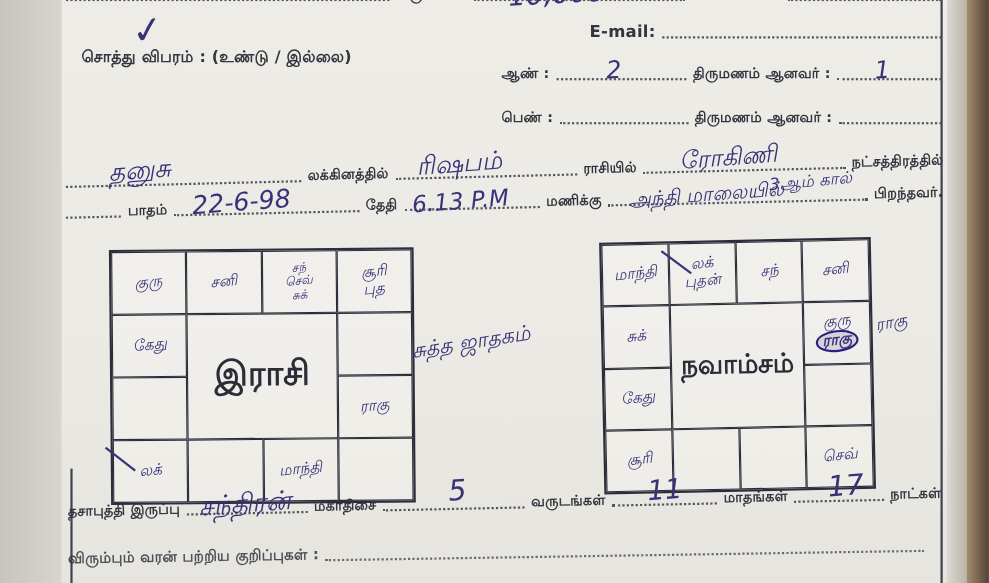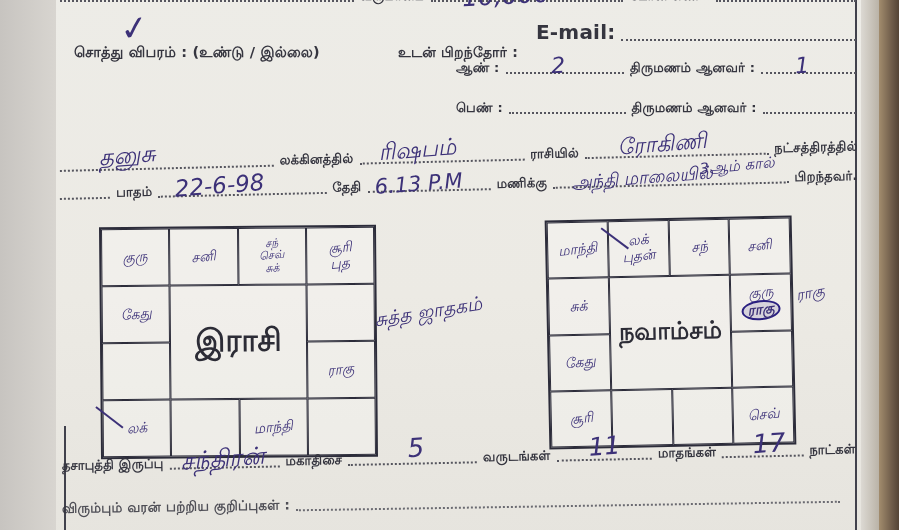--- a/index.html
+++ b/index.html
@@ -72,7 +72,7 @@
   </div>
   <span class="tick" style="left:120px; top:8px; font-size:34px;">✓</span>
 
-  <div class="row" style="left:536px; top:20px; width:322px; font-size:20px;">
+  <div class="row" style="left:536px; top:20px; width:322px; font-size:15px;">
     <span class="plabel">E-mail:</span>
     <span class="dl"></span>
   </div>

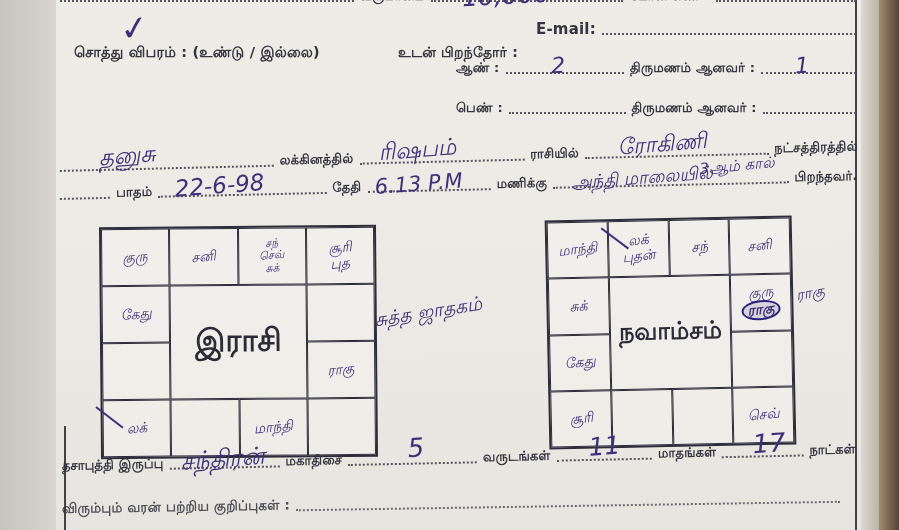--- a/index.html
+++ b/index.html
@@ -77,9 +77,6 @@
     <span class="dl"></span>
   </div>
 
-  <div class="row" style="left:398px; top:44px; font-size:14px;">
-    <span class="plabel">உடன் பிறந்தோர் :</span>
-  </div>
 
   <div class="row" style="left:456px; top:60px; width:402px; font-size:13px;">
     <span class="plabel">ஆண் :</span>

